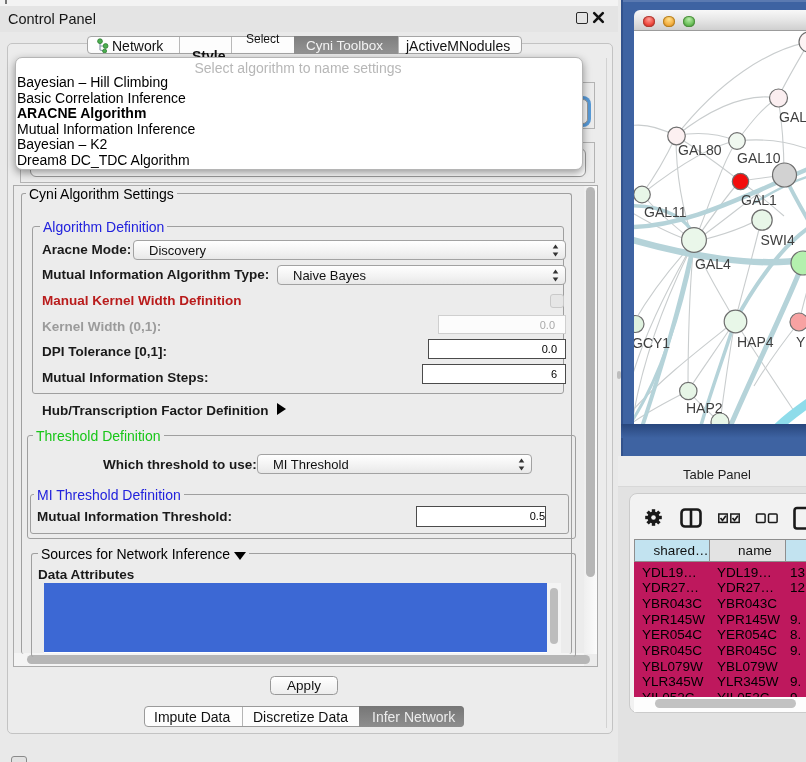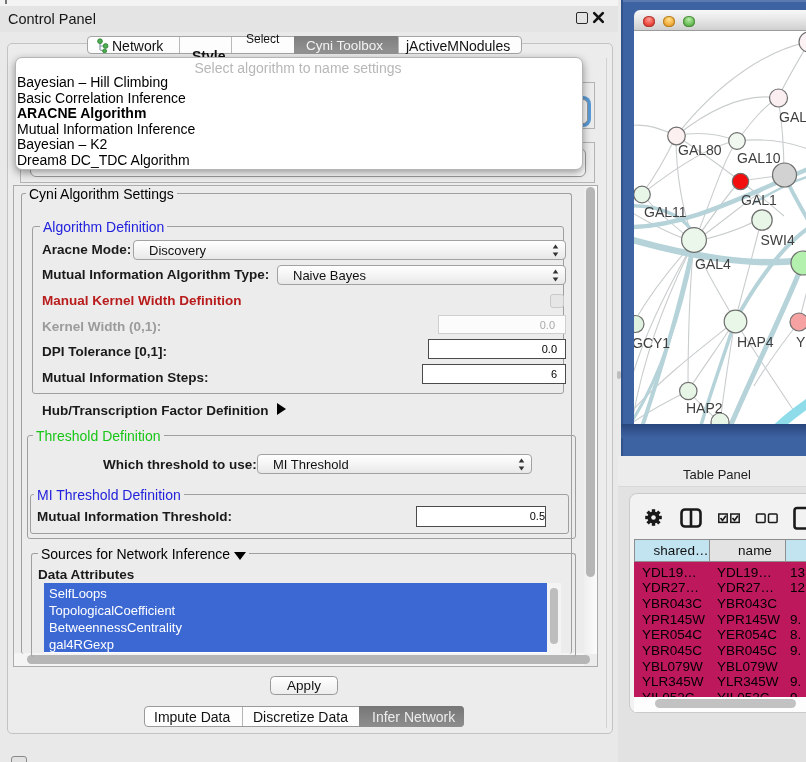--- a/index.html
+++ b/index.html
@@ -127,7 +127,6 @@
 
 <div class="abs" style="left:44px;top:583px;width:517px;height:70px;background:#ffffff;overflow:hidden;">
   <div class="abs" style="left:0;top:0;width:503px;height:69px;background:#3c68d4;"></div>
-  <div class="abs" style="left:5px;top:1.5px;font-size:13px;color:#fff;line-height:17.2px;">SelfLoops<br>TopologicalCoefficient<br>BetweennessCentrality<br>gal4RGexp</div>
   <div class="abs" style="left:503px;top:0;width:14px;height:70px;background:#f4f4f4;"></div>
   <div class="abs" style="left:505.5px;top:5px;width:8px;height:56px;background:#bdbdbd;border-radius:4px;"></div>
 </div>

